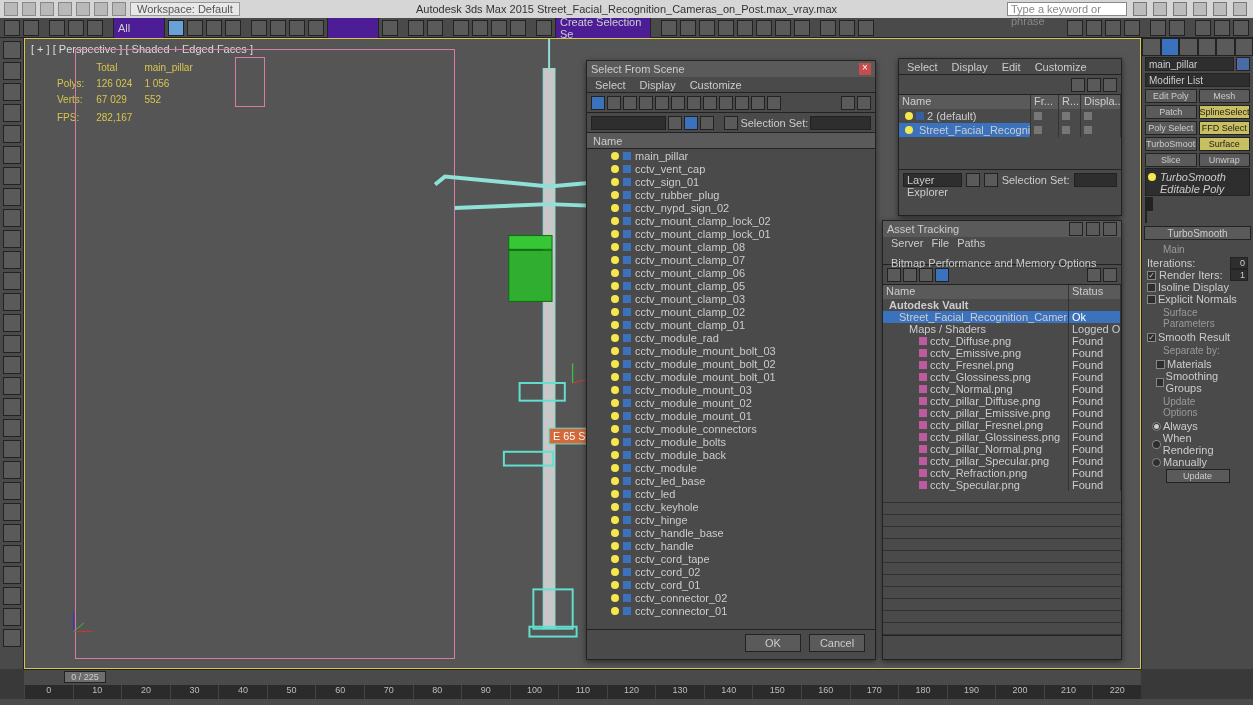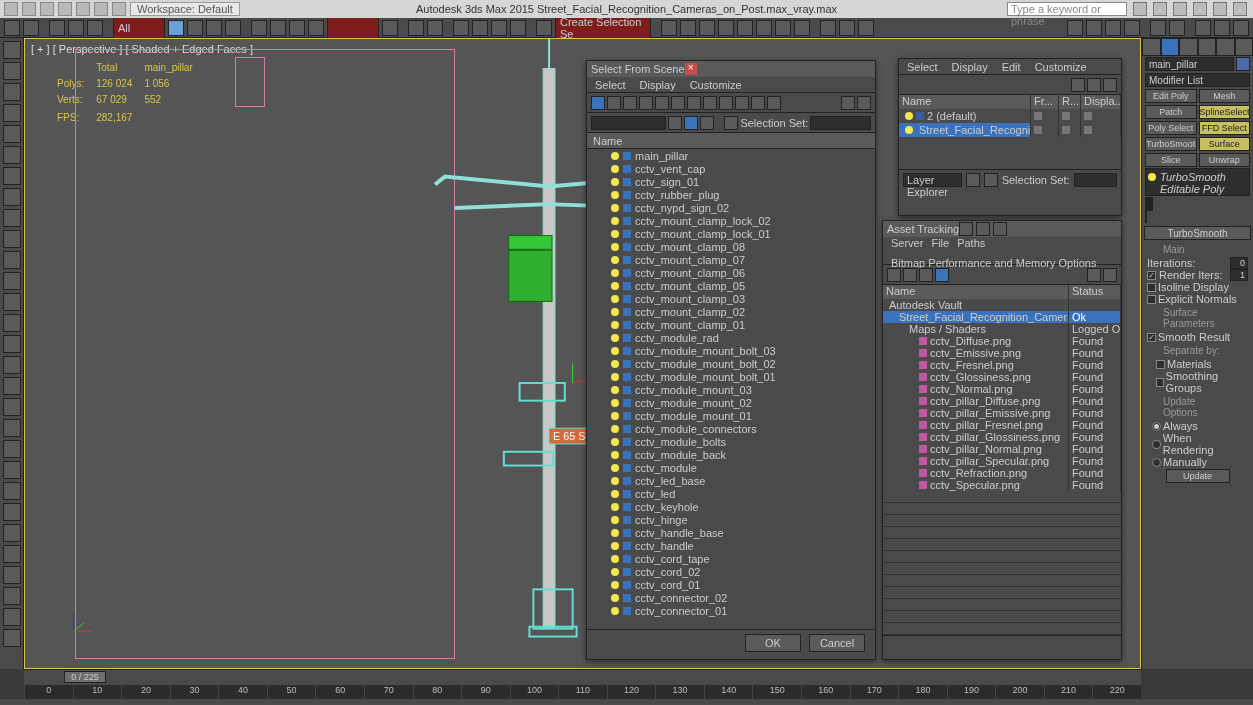--- a/index.html
+++ b/index.html
@@ -35,7 +35,7 @@
   .tb-ico{width:16px;height:16px;background:var(--bg-2);border:1px solid #222;flex:none}
   .tb-ico.hl{background:#6aa0d8}
   .tb-sep{width:4px}
-  .tb-drop{height:16px;background:#7f1d1d;border:1px solid #222;color:#ccc;padding:12px 4px;display:flex;align-items:center}
+  .tb-drop{height:16px;background:#4c1d95;border:1px solid #222;color:#ccc;padding:12px 4px;display:flex;align-items:center}
 
   
   .left-strip{position:absolute;left:0;top:38px;width:24px;bottom:36px;background:var(--bg-1);display:flex;flex-direction:column;gap:3px;padding:3px 3px;border-right:1px solid #222}

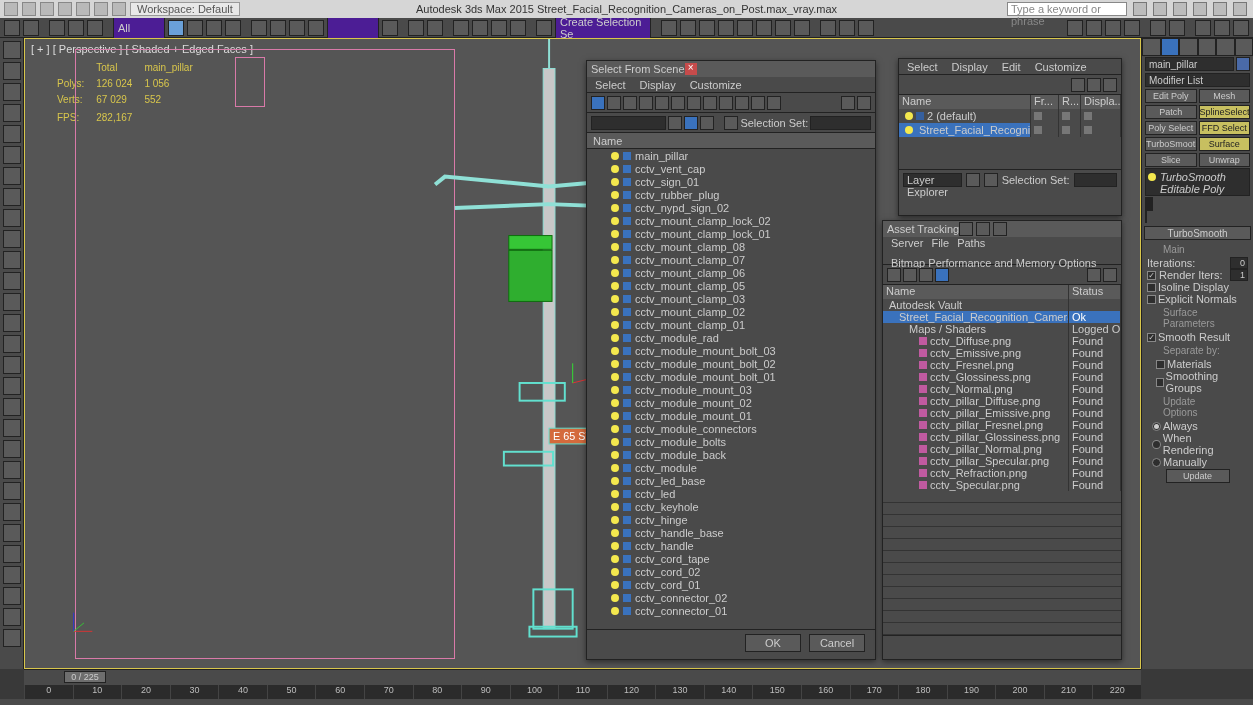--- a/index.html
+++ b/index.html
@@ -55,7 +55,7 @@
 
   
   .dlg{position:absolute;background:var(--bg-1);border:1px solid #222;box-shadow:0 2px 6px rgba(0,0,0,.5)}
-  .dlg .ttl{height:16px;background:var(--bg-2);display:flex;align-items:center;padding:0 4px;}
+  .dlg .ttl{height:16px;background:var(--bg-2);display:flex;align-items:center;padding:0 4px;justify-content:space-between}
   .dlg .ttl .xx{width:12px;height:12px;background:var(--red-x);color:#fff;text-align:center;line-height:10px;font-size:10px}
   .dlg .menu{height:16px;display:flex;gap:14px;padding:0 8px;align-items:center;border-bottom:1px solid #222;background:var(--bg-1)}
   .dlg .toolbar{height:20px;display:flex;gap:2px;padding:2px 4px;align-items:center;background:var(--bg-1);border-bottom:1px solid #222}

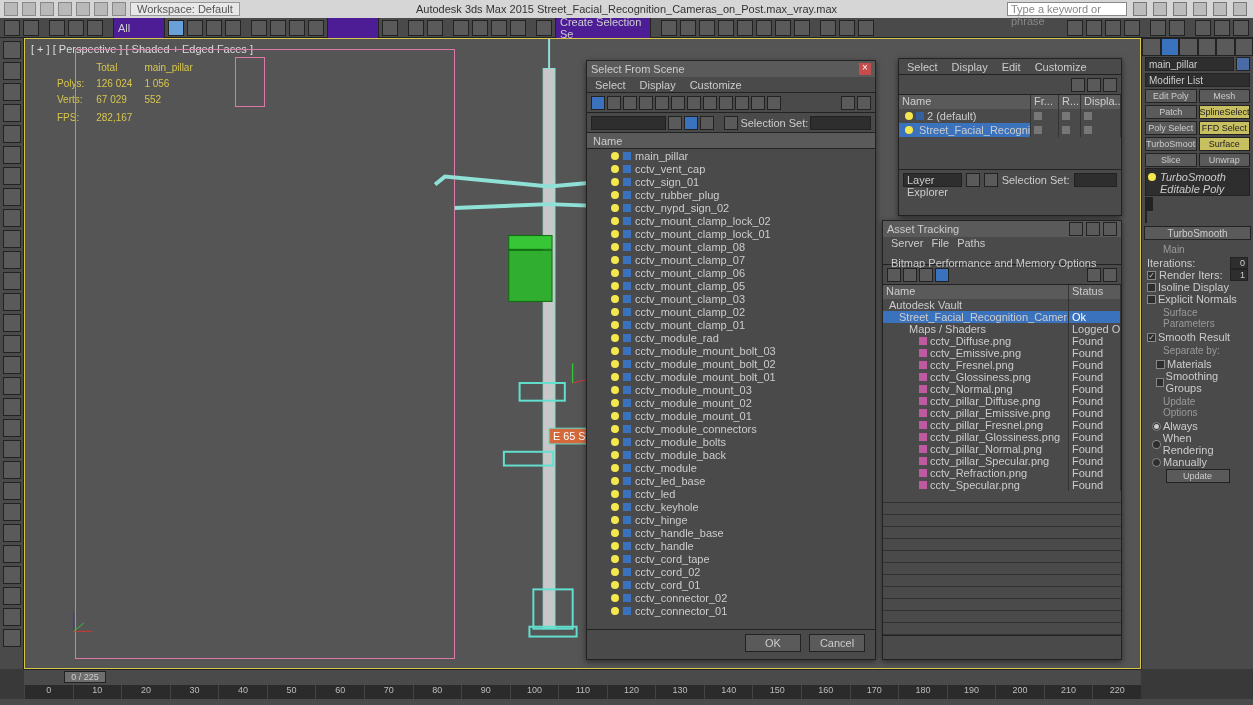--- a/index.html
+++ b/index.html
@@ -628,7 +628,7 @@
   </div>
   <div class="at-tbl" id="at-tbl">
       <div class="at-row">
-        <div style="flex: 1 1 0%; padding-left: 6px;">
+        <div style="flex: 1 1 0%; padding-left: 6px; font-weight: bold;">
           <span>Autodesk Vault</span>
         </div>
         <div style="width: 52px;"></div>

